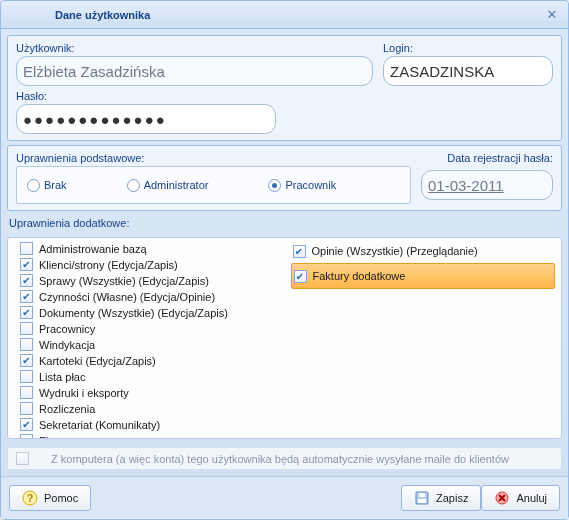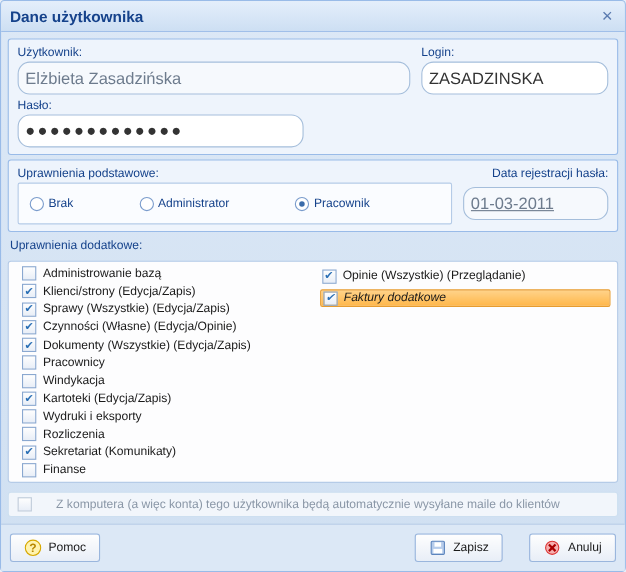--- a/index.html
+++ b/index.html
@@ -32,7 +32,8 @@
     flex: 1;
     font-weight: bold;
     color: #15428b;
-    font-size: 14px;
+    font-size: 11px;
+    margin-left: 46px;
   }
   .titlebar .close {
     width: 16px; height: 16px;

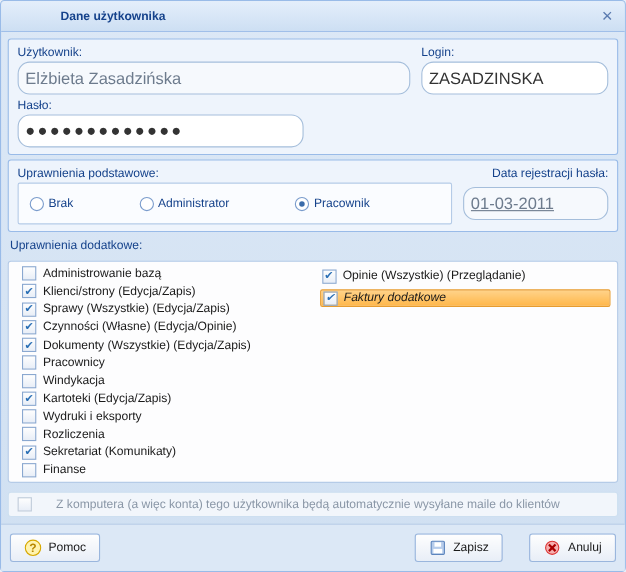--- a/index.html
+++ b/index.html
@@ -108,8 +108,7 @@
     background: linear-gradient(#ffd38a, #ffb74a);
     border: 1px solid #e79c2f;
     border-radius: 2px;
-    height: 16px;
-    font-style: italic;
+    height: 26px;
   }
   .chk {
     width: 13px; height: 13px;

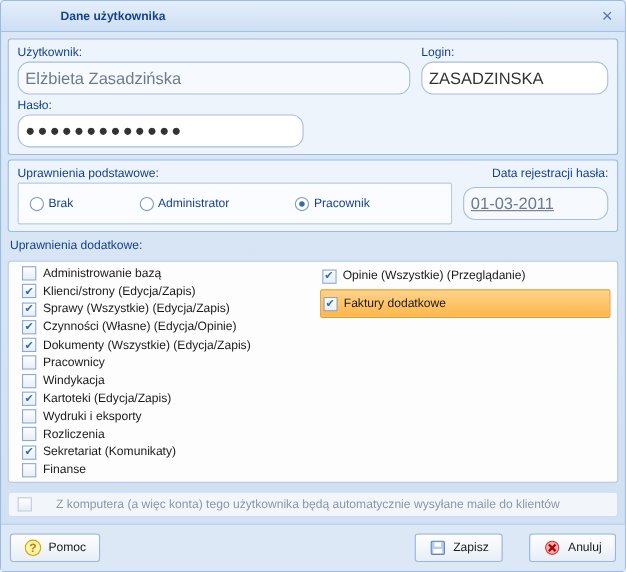--- a/index.html
+++ b/index.html
@@ -245,6 +245,10 @@
           <div class="perm-item">
             <span class="chk checked"></span>
             <span>Kartoteki (Edycja/Zapis)</span>
+          </div>
+          <div class="perm-item">
+            <span class="chk"></span>
+            <span>Lista płac</span>
           </div>
           <div class="perm-item">
             <span class="chk"></span>

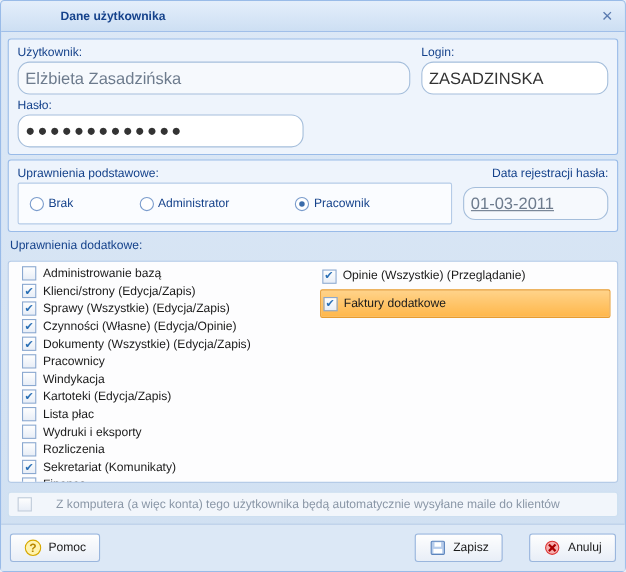--- a/index.html
+++ b/index.html
@@ -303,7 +303,7 @@
         </svg>
       <span>Zapisz</span>
     </button>
-    <button class="btn" style="margin-left:24px">
+    <button class="btn" style="margin-left:0">
       <svg class="icon" viewBox="0 0 16 16">
           <circle cx="8" cy="8" r="6" fill="#f6b0b0" stroke="#d33"></circle>
           <line x1="5" y1="5" x2="11" y2="11" stroke="#a00" stroke-width="2"></line>

